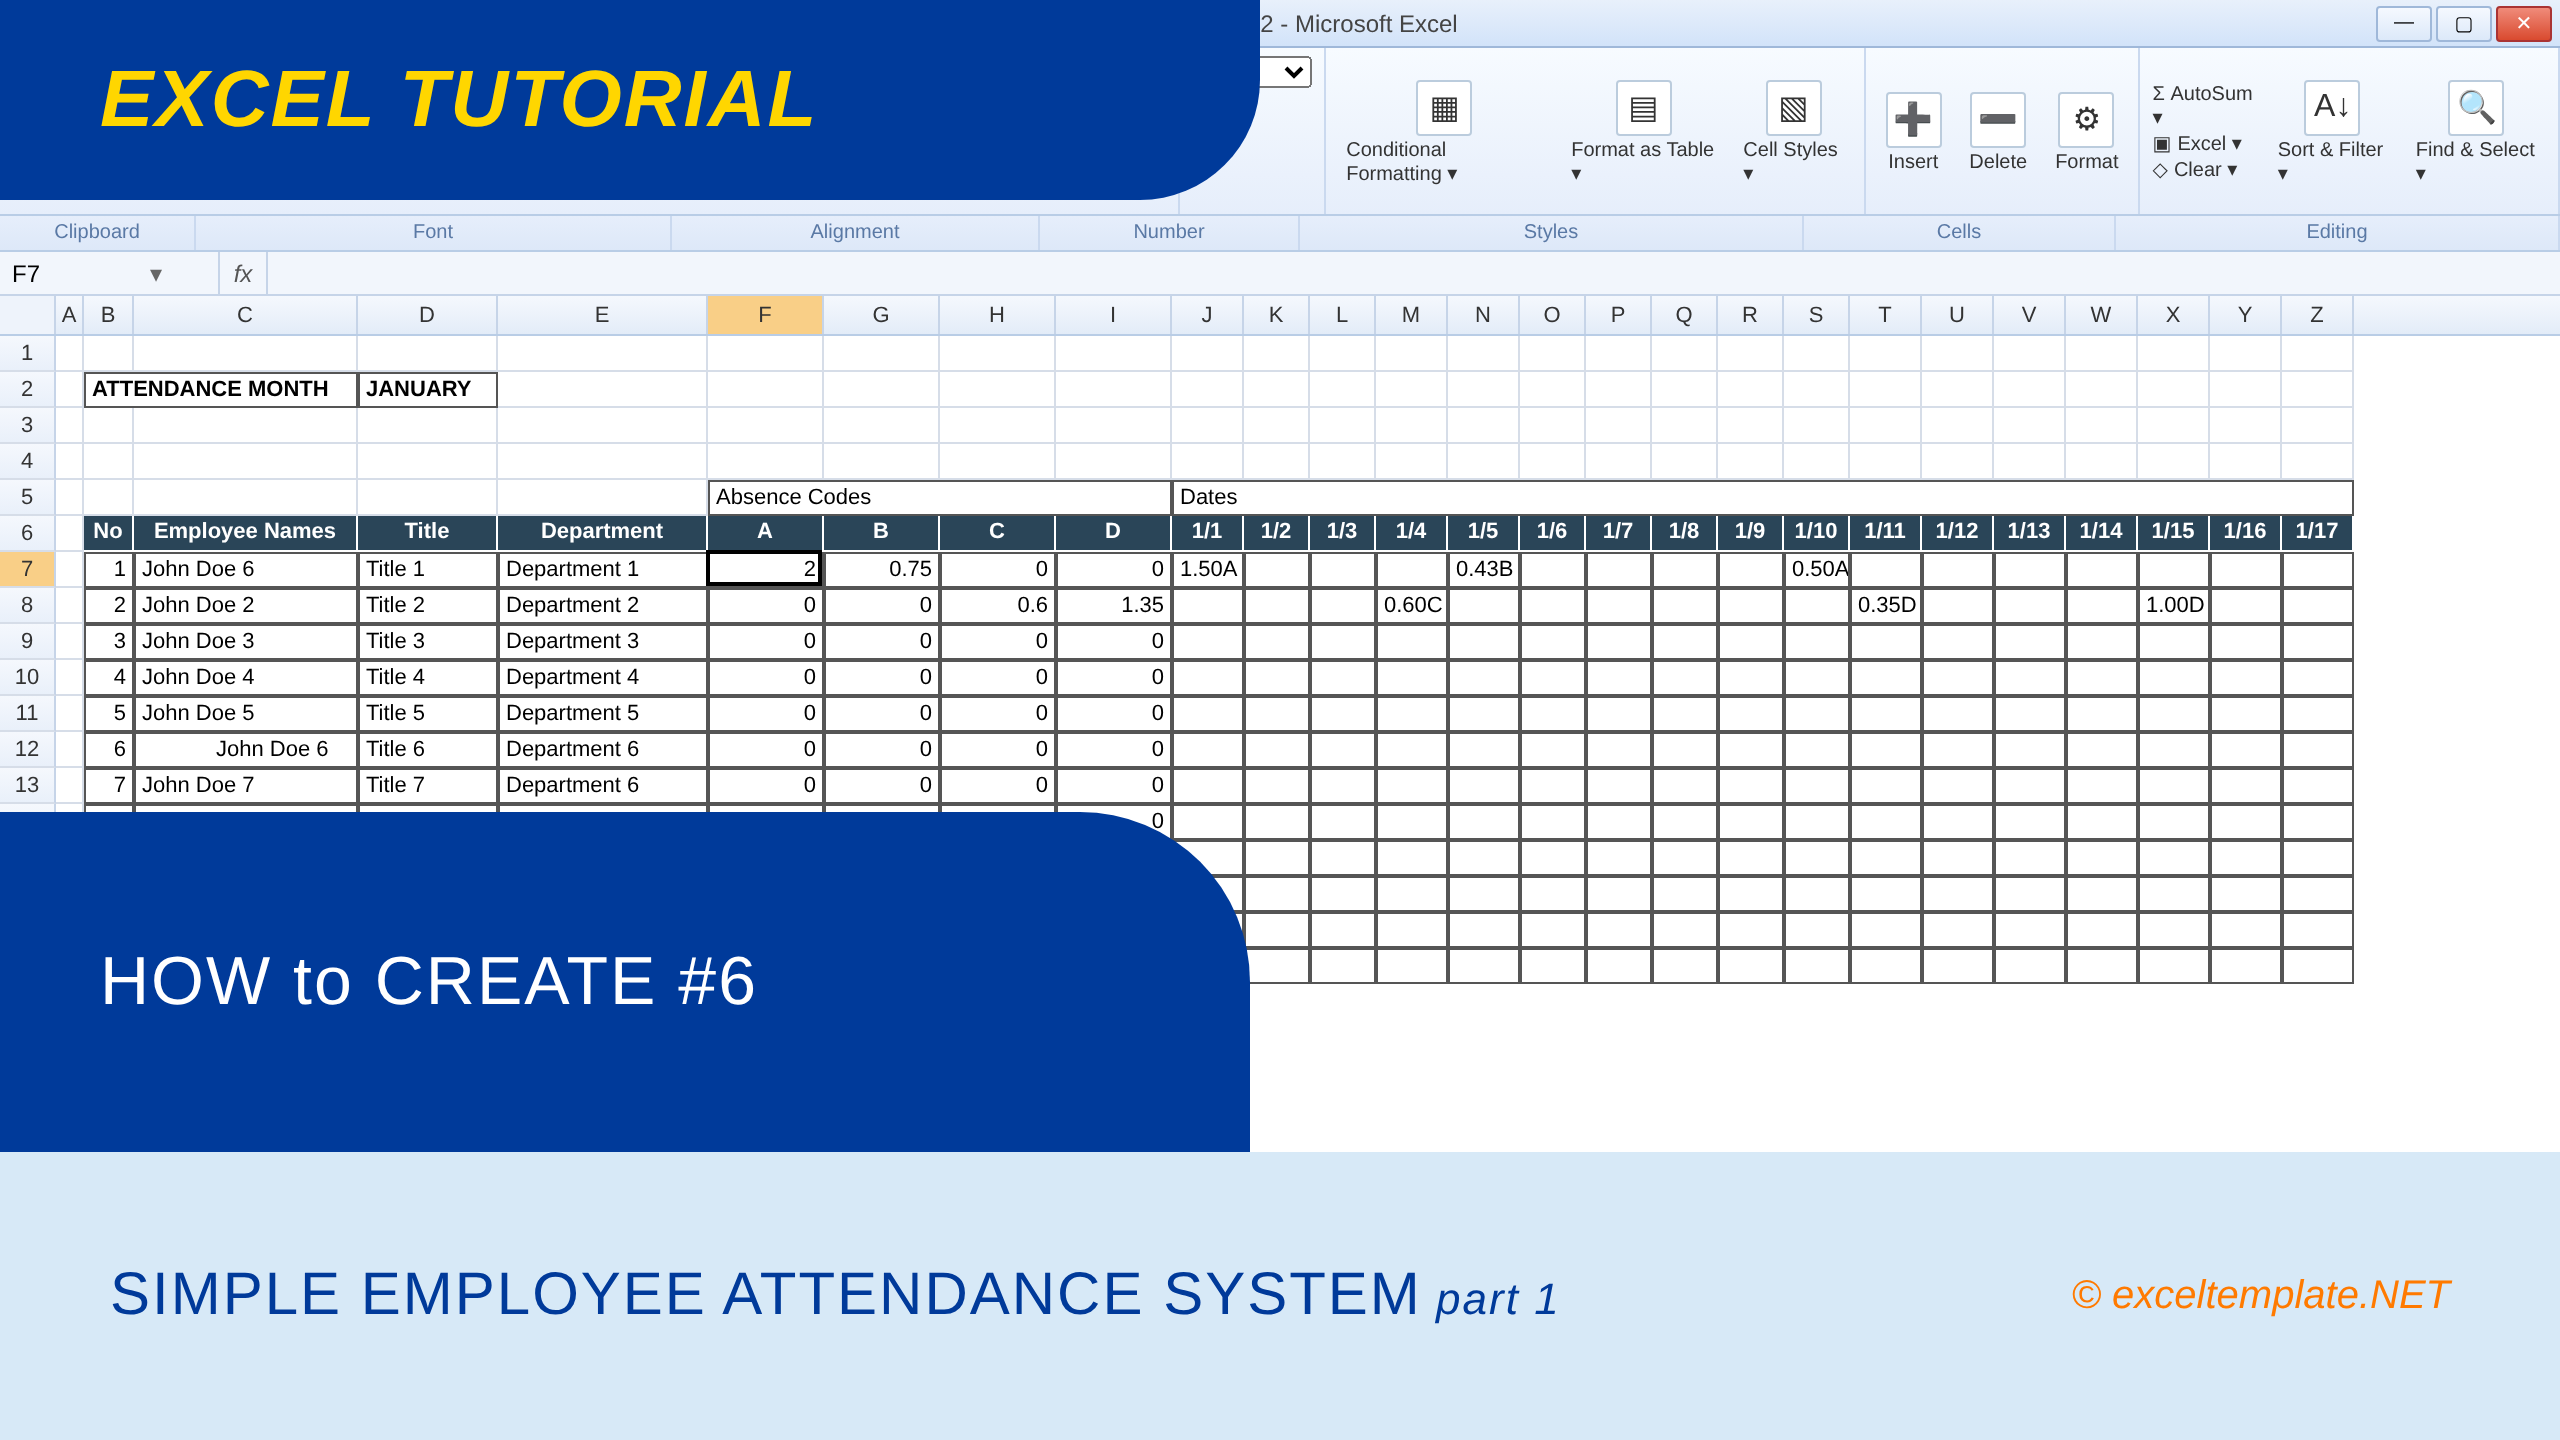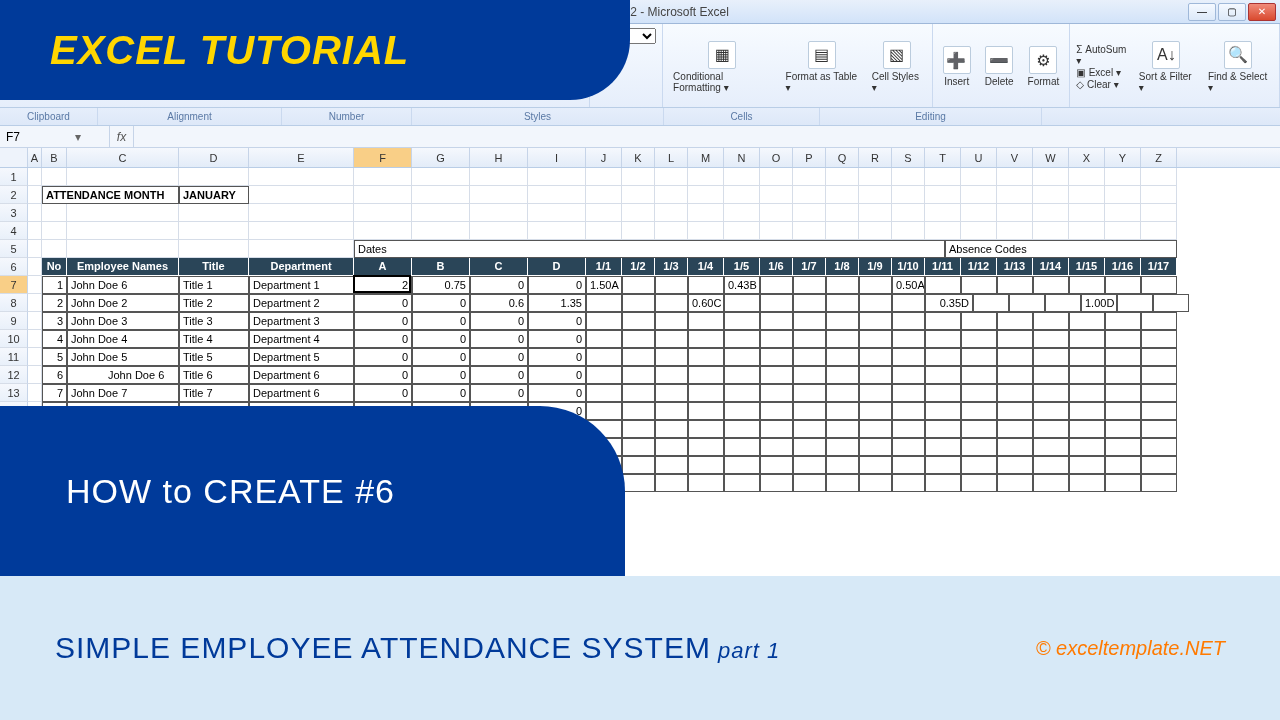--- a/index.html
+++ b/index.html
@@ -149,6 +149,7 @@
 
   <div class="group-labels">
     <div style="width:98px">Clipboard</div>
+    <div style="width:238px">Font</div>
     <div style="width:184px">Alignment</div>
     <div style="width:130px">Number</div>
     <div style="width:252px">Styles</div>

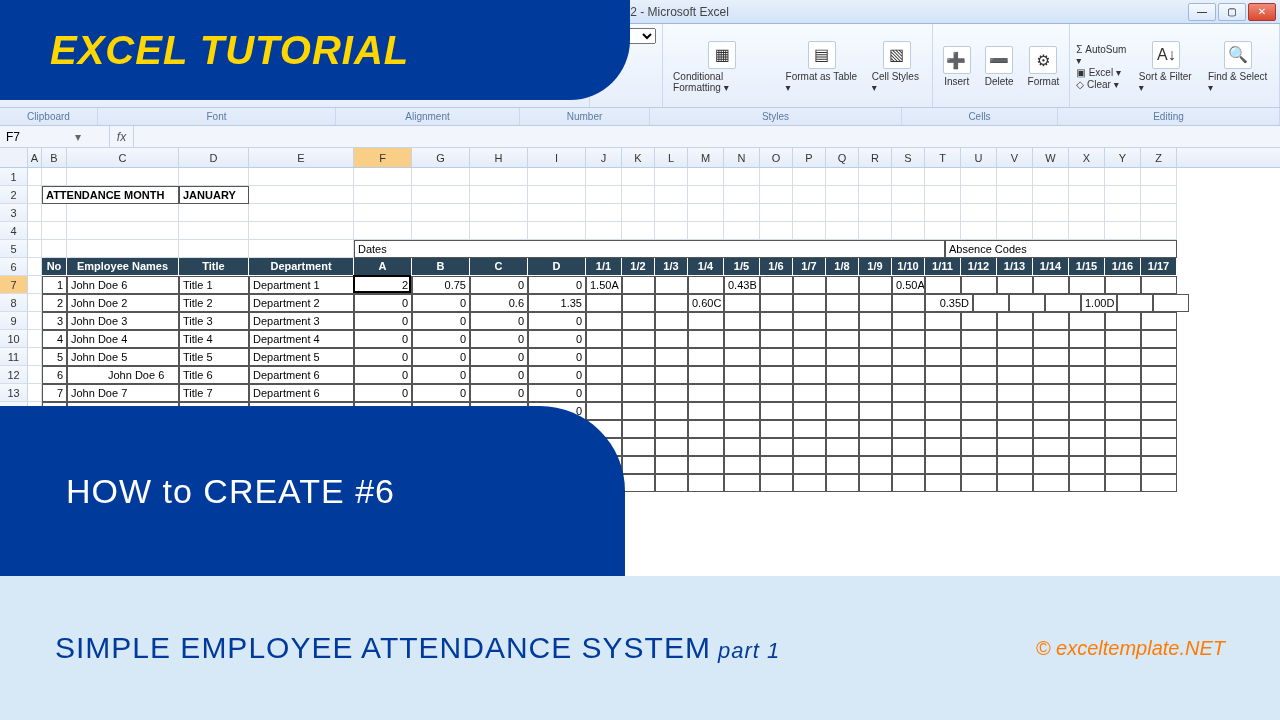--- a/index.html
+++ b/index.html
@@ -318,8 +318,8 @@
         <div class="cell " style="width: 112px;"></div>
         <div class="cell " style="width: 70px;"></div>
         <div class="cell " style="width: 105px;"></div>
+        <div class="cell merge-lbl b-all" style="width: 232px;">Absence Codes</div>
         <div class="cell merge-lbl b-all" style="width: 591px;">Dates</div>
-        <div class="cell merge-lbl b-all" style="width: 232px;">Absence Codes</div>
       </div>
       <div class="row">
         <div class="rowhdr">6</div>

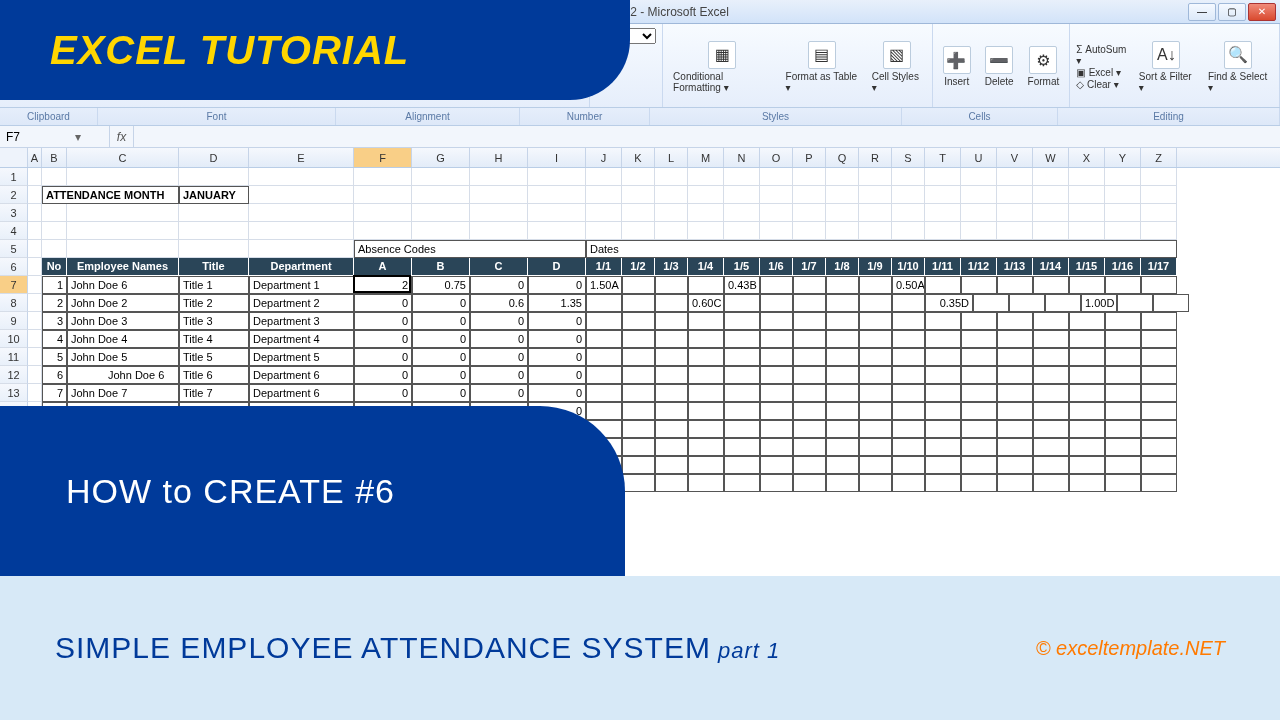--- a/index.html
+++ b/index.html
@@ -400,7 +400,7 @@
         <div class="cell r b-all" style="width: 33px;"></div>
         <div class="cell r b-all" style="width: 33px;"></div>
         <div class="cell r b-all" style="width: 33px;"></div>
-        <div class="cell r b-all" style="width: 48px;">0.35D</div>
+        <div class="cell r b-all" style="width: 36px;">0.35D</div>
         <div class="cell r b-all" style="width: 36px;"></div>
         <div class="cell r b-all" style="width: 36px;"></div>
         <div class="cell r b-all" style="width: 36px;"></div>

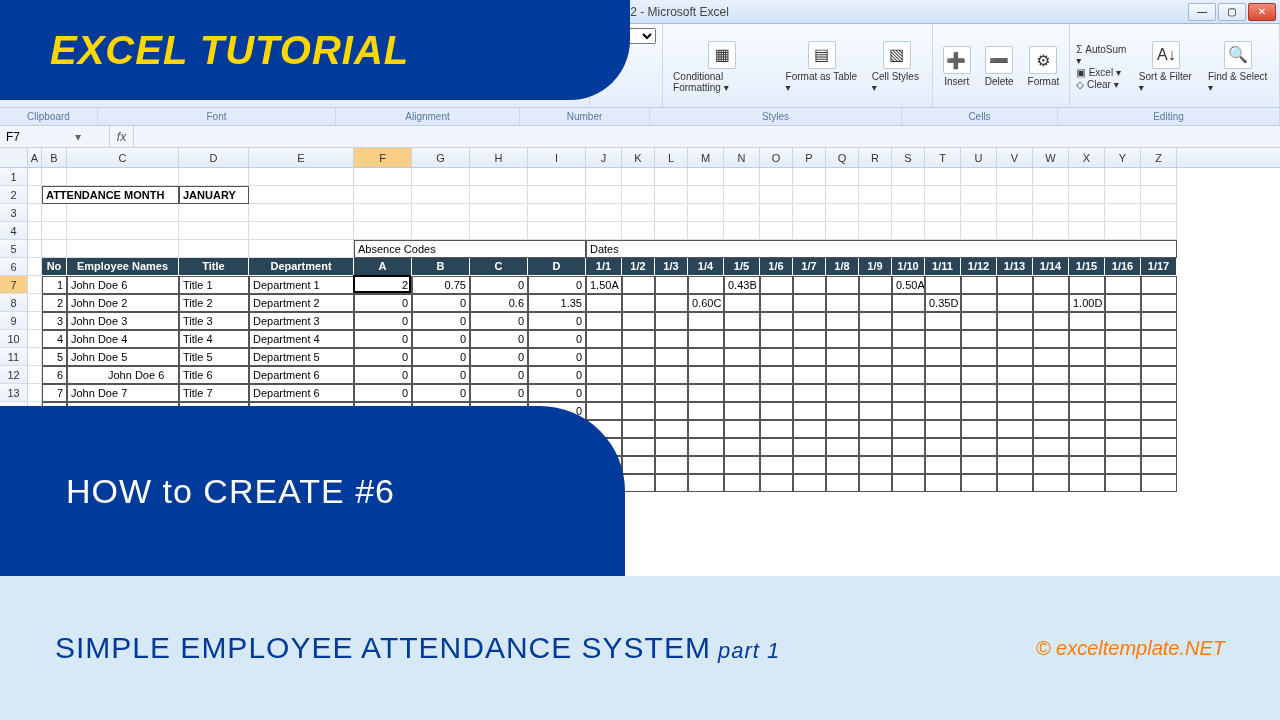--- a/index.html
+++ b/index.html
@@ -61,7 +61,7 @@
 .banner-top { position: absolute; top: 0; left: 0; width: 630px; height: 100px; background: #003a9a; border-bottom-right-radius: 60px; display: flex; align-items: center; padding-left: 50px; }
 .banner-top .t { font-size: 40px; font-weight: bold; font-style: italic; color: #ffd600; letter-spacing: 1px; }
 
-.banner-mid { position: absolute; left: 0; top: 406px; width: 625px; height: 170px; background: #003a9a; border-top-right-radius: 85px; display: flex; align-items: center; padding-left: 66px; }
+.banner-mid { position: absolute; left: 0; top: 406px; width: 625px; height: 170px; background: #003a9a; border-top-right-radius: 85px; display: flex; align-items: center; padding-left: 50px; }
 .banner-mid .t { font-size: 34px; color: #fff; letter-spacing: 1px; }
 
 .banner-bot { position: absolute; left: 0; top: 576px; width: 1280px; height: 144px; background: #d7e9f7; display: flex; align-items: center; justify-content: space-between; padding: 0 55px; }

